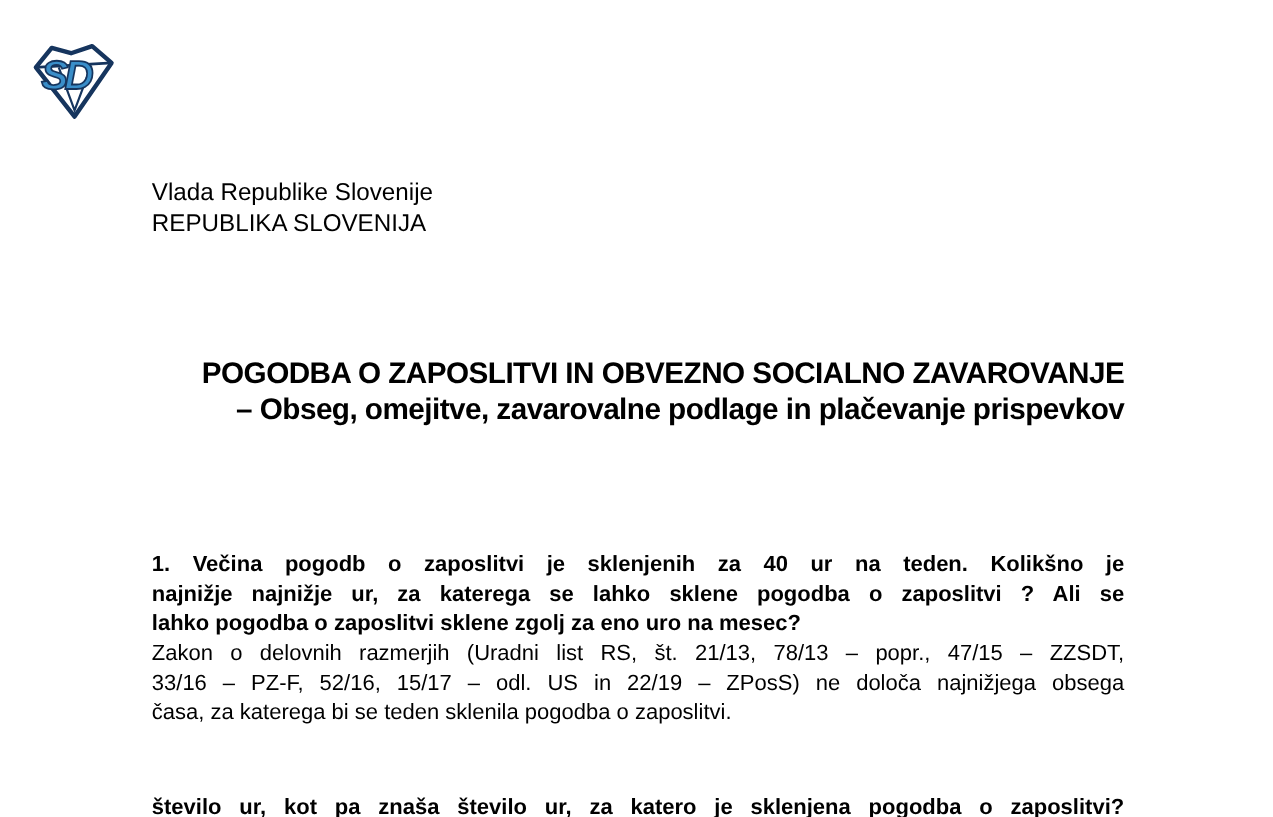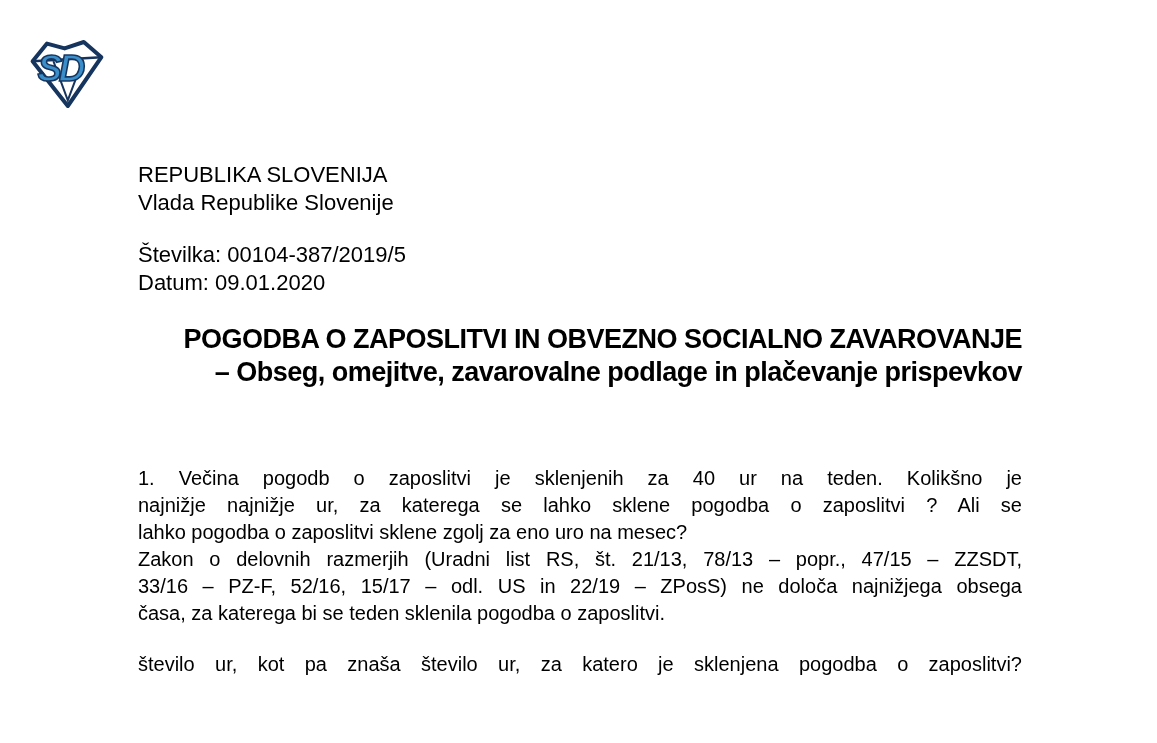--- a/index.html
+++ b/index.html
@@ -67,8 +67,8 @@
   </svg>
 
   <div class="letterhead">
+    <div>Vlada Republike Slovenije</div>
     <div>REPUBLIKA SLOVENIJA</div>
-    <div>Vlada Republike Slovenije</div>
   </div>
 
   <div class="meta">

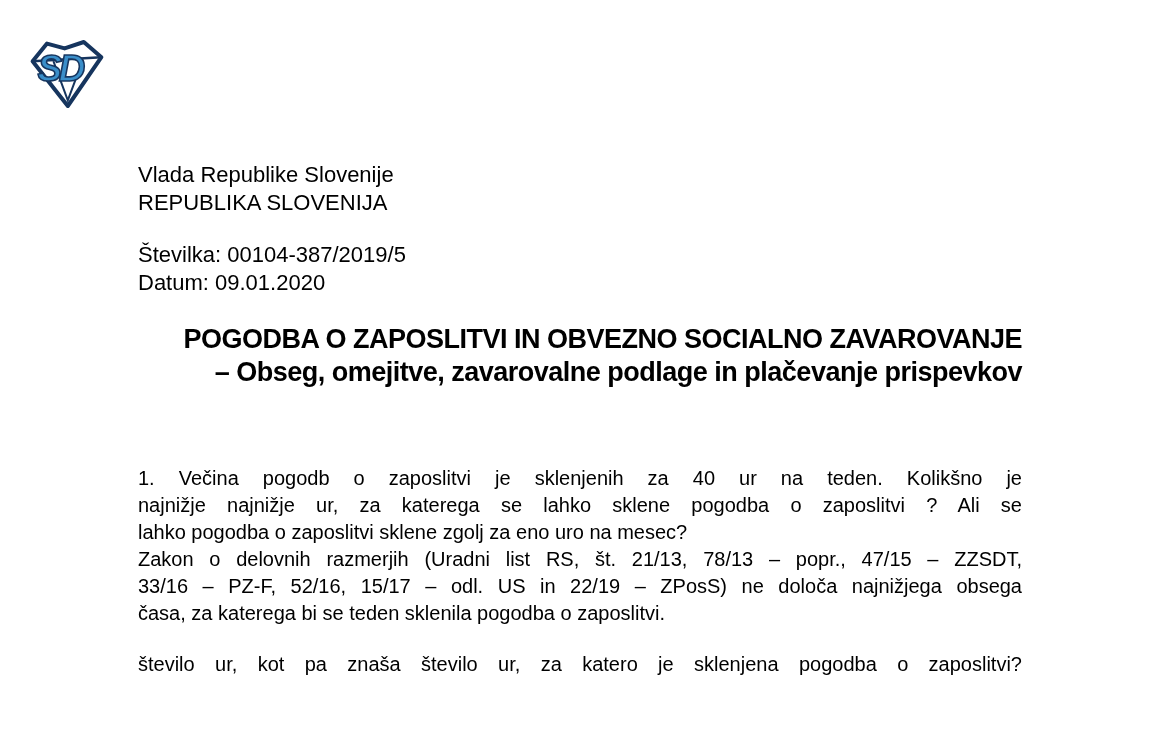--- a/index.html
+++ b/index.html
@@ -71,10 +71,6 @@
     <div>REPUBLIKA SLOVENIJA</div>
   </div>
 
-  <div class="meta">
-    <div>Številka: 00104-387/2019/5</div>
-    <div>Datum: 09.01.2020</div>
-  </div>
 
   <div class="doc-title">
     <div class="tline">POGODBA O ZAPOSLITVI IN OBVEZNO SOCIALNO ZAVAROVANJE</div>

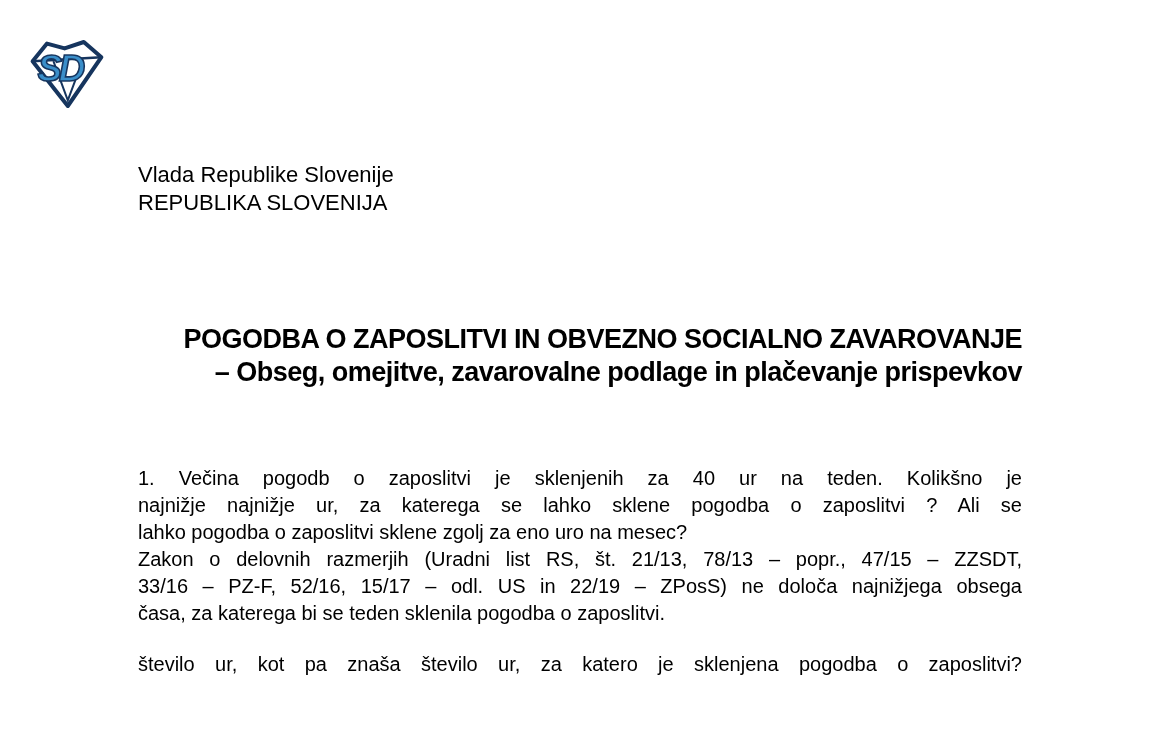--- a/index.html
+++ b/index.html
@@ -50,7 +50,7 @@
     font-size:20px;line-height:27px;
   }
   .jline{text-align:justify;text-align-last:justify;}
-  .bold{font-weight:normal;}
+  .bold{font-weight:bold;margin-top:35px;}
   .italic{font-style:italic;}
   .gap{height:24px;}
 </style>

